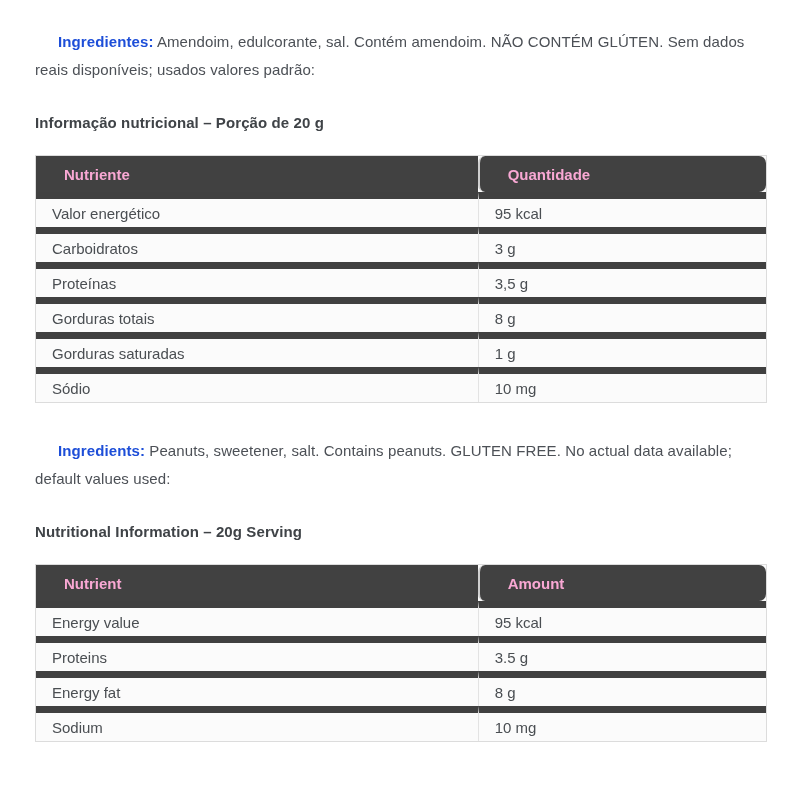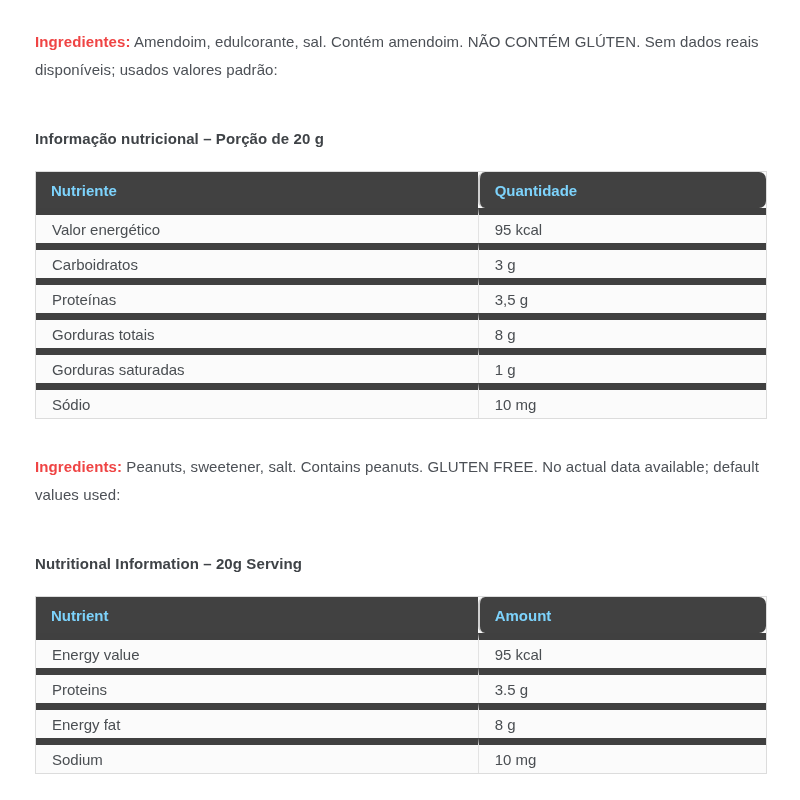--- a/index.html
+++ b/index.html
@@ -24,7 +24,8 @@
   }
   .ingredients strong {
     font-weight: 700;
-    color: #ef4444;
+    color: #1d4ed8;
+    margin-left: 23px;
   }
   .heading {
     margin-top: 46px;

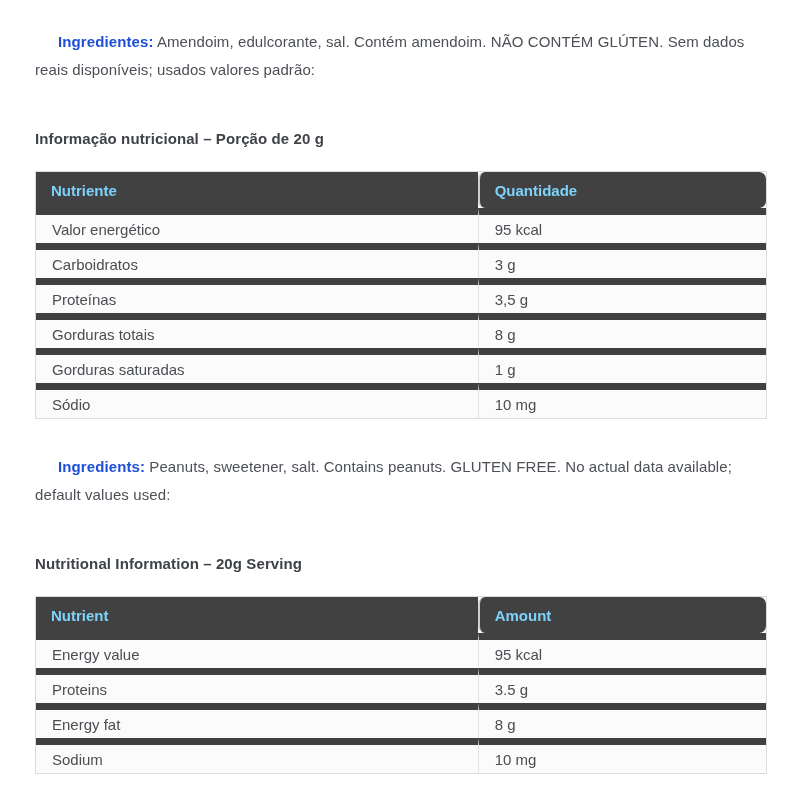--- a/index.html
+++ b/index.html
@@ -28,7 +28,7 @@
     margin-left: 23px;
   }
   .heading {
-    margin-top: 46px;
+    margin-top: 30px;
     font-size: 15px;
     font-weight: 700;
     color: #3f4347;

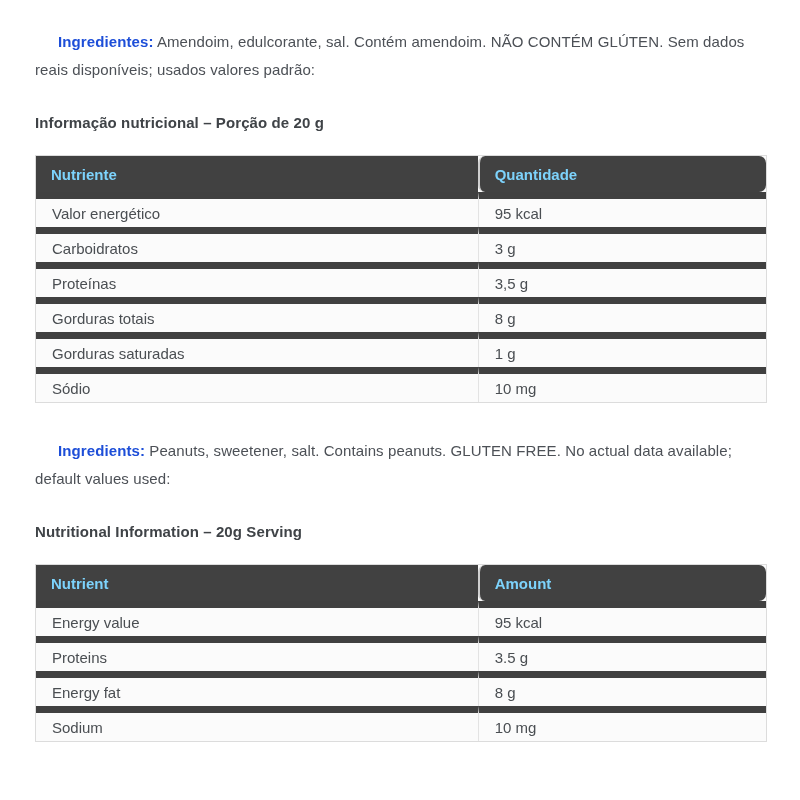--- a/index.html
+++ b/index.html
@@ -45,11 +45,11 @@
   }
   .nutri-table th {
     background: #414141;
-    color: #7dd3fc;
+    color: #f9a8d4;
     font-weight: 700;
     font-size: 15px;
     text-align: left;
-    padding: 0 15px;
+    padding: 0 28px;
     height: 36px;
     vertical-align: middle;
   }

